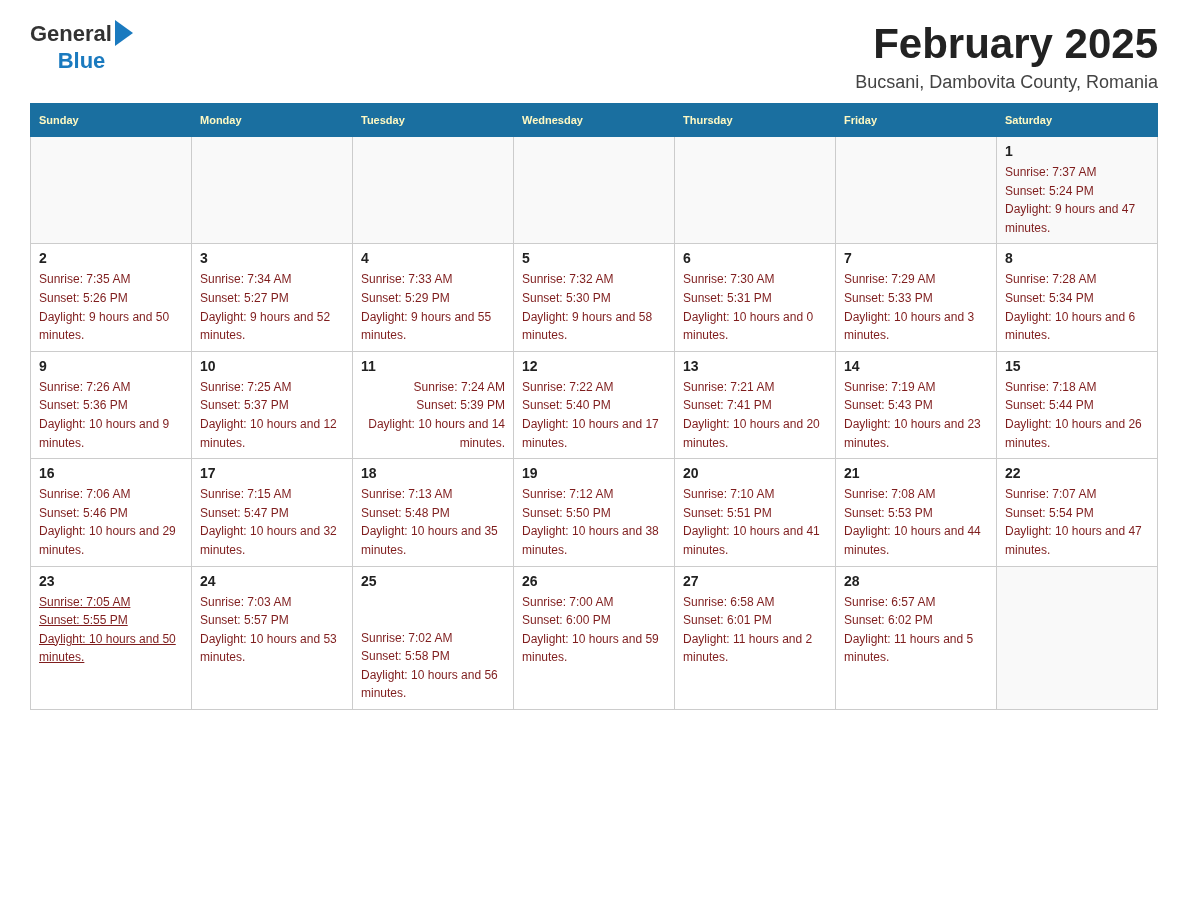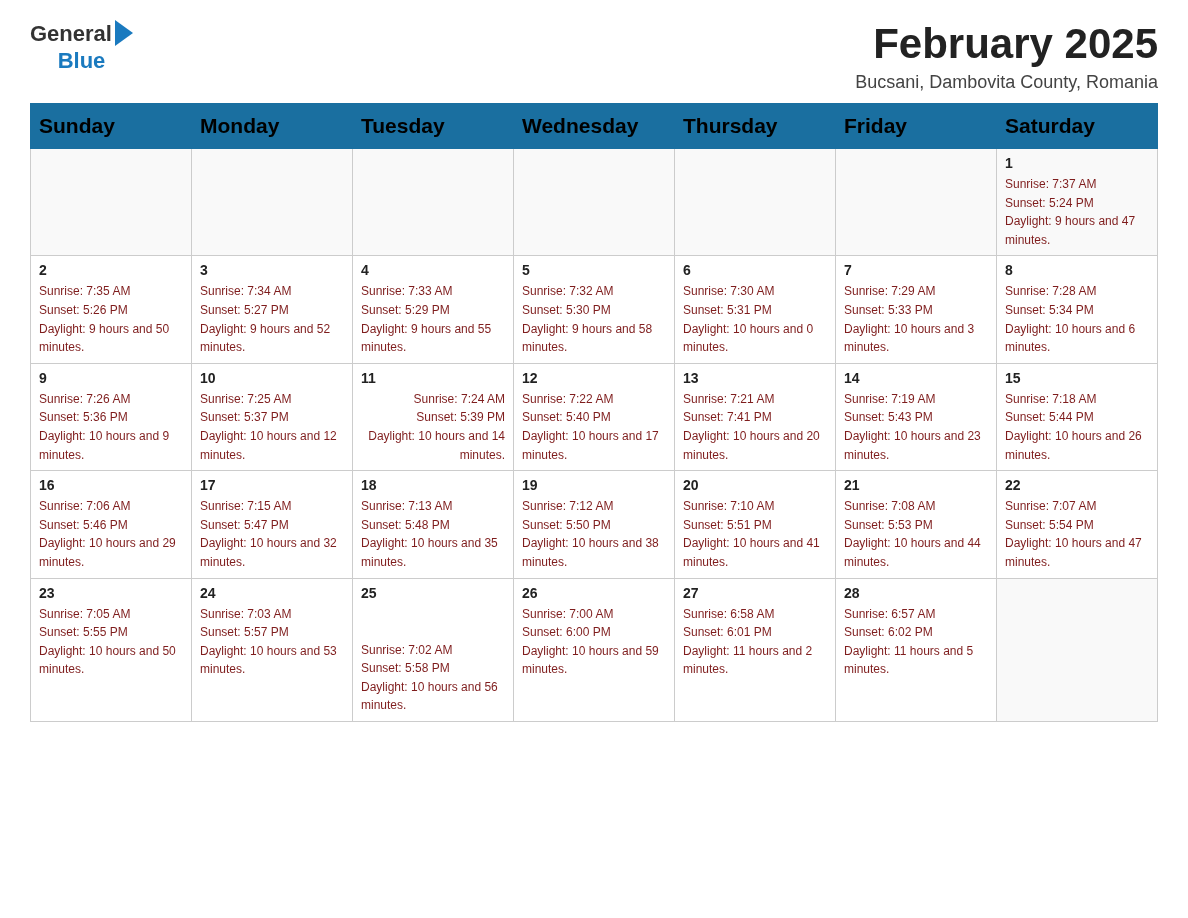--- a/index.html
+++ b/index.html
@@ -46,8 +46,8 @@
     }
     .calendar th {
       background-color: #1a6fa0;
-      color: #000000;
-      font-size: 21px;
+      color: #fef9c3;
+      font-size: 11px;
       font-weight: bold;
       padding: 10px 8px;
       text-align: left;

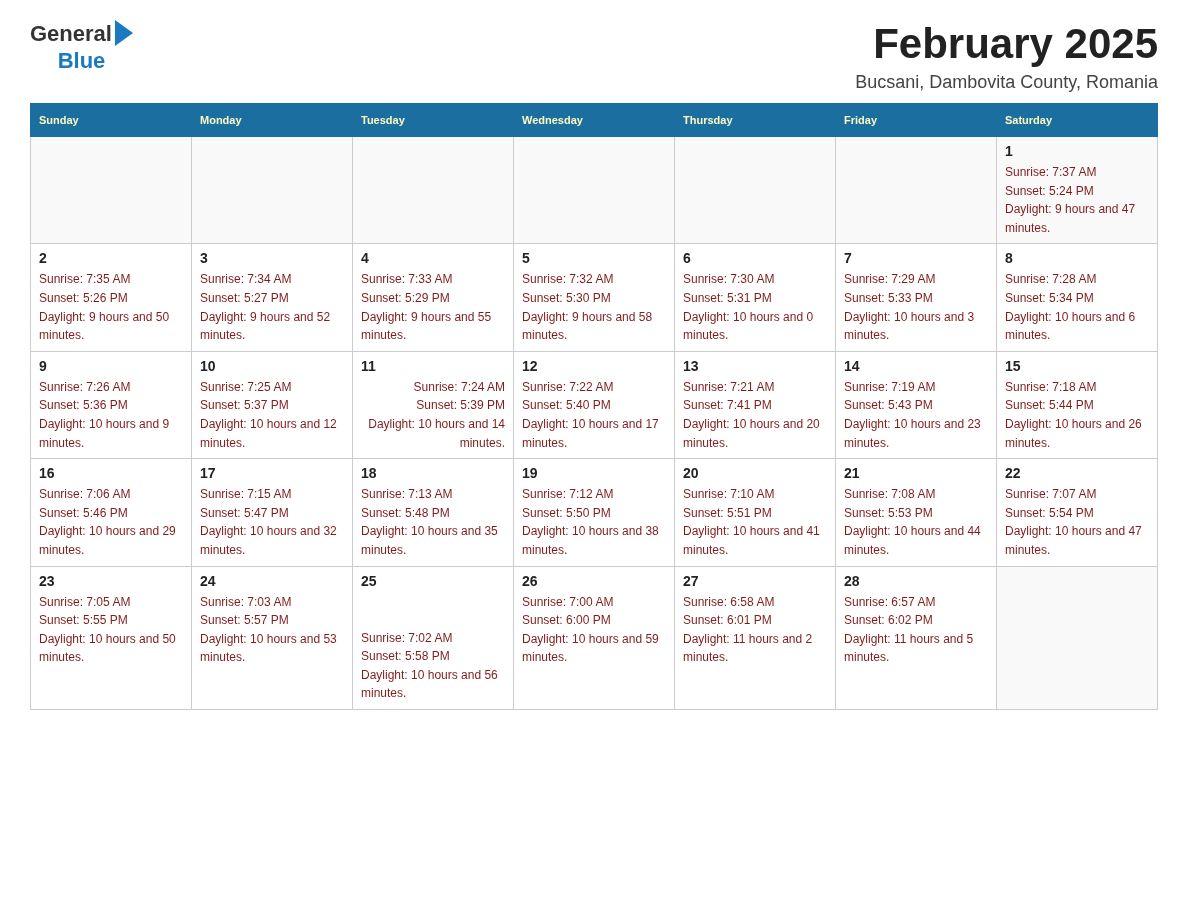--- a/index.html
+++ b/index.html
@@ -280,7 +280,7 @@
       <tr>
         <td>
           <span class="day-number">23</span>
-          <div class="day-info" style="white-space: pre-line;">Sunrise: 7:05 AM
+          <div class="day-info" style="white-space: pre-line; text-decoration: underline;">Sunrise: 7:05 AM
 Sunset: 5:55 PM
 Daylight: 10 hours and 50 minutes.</div>
         </td>

